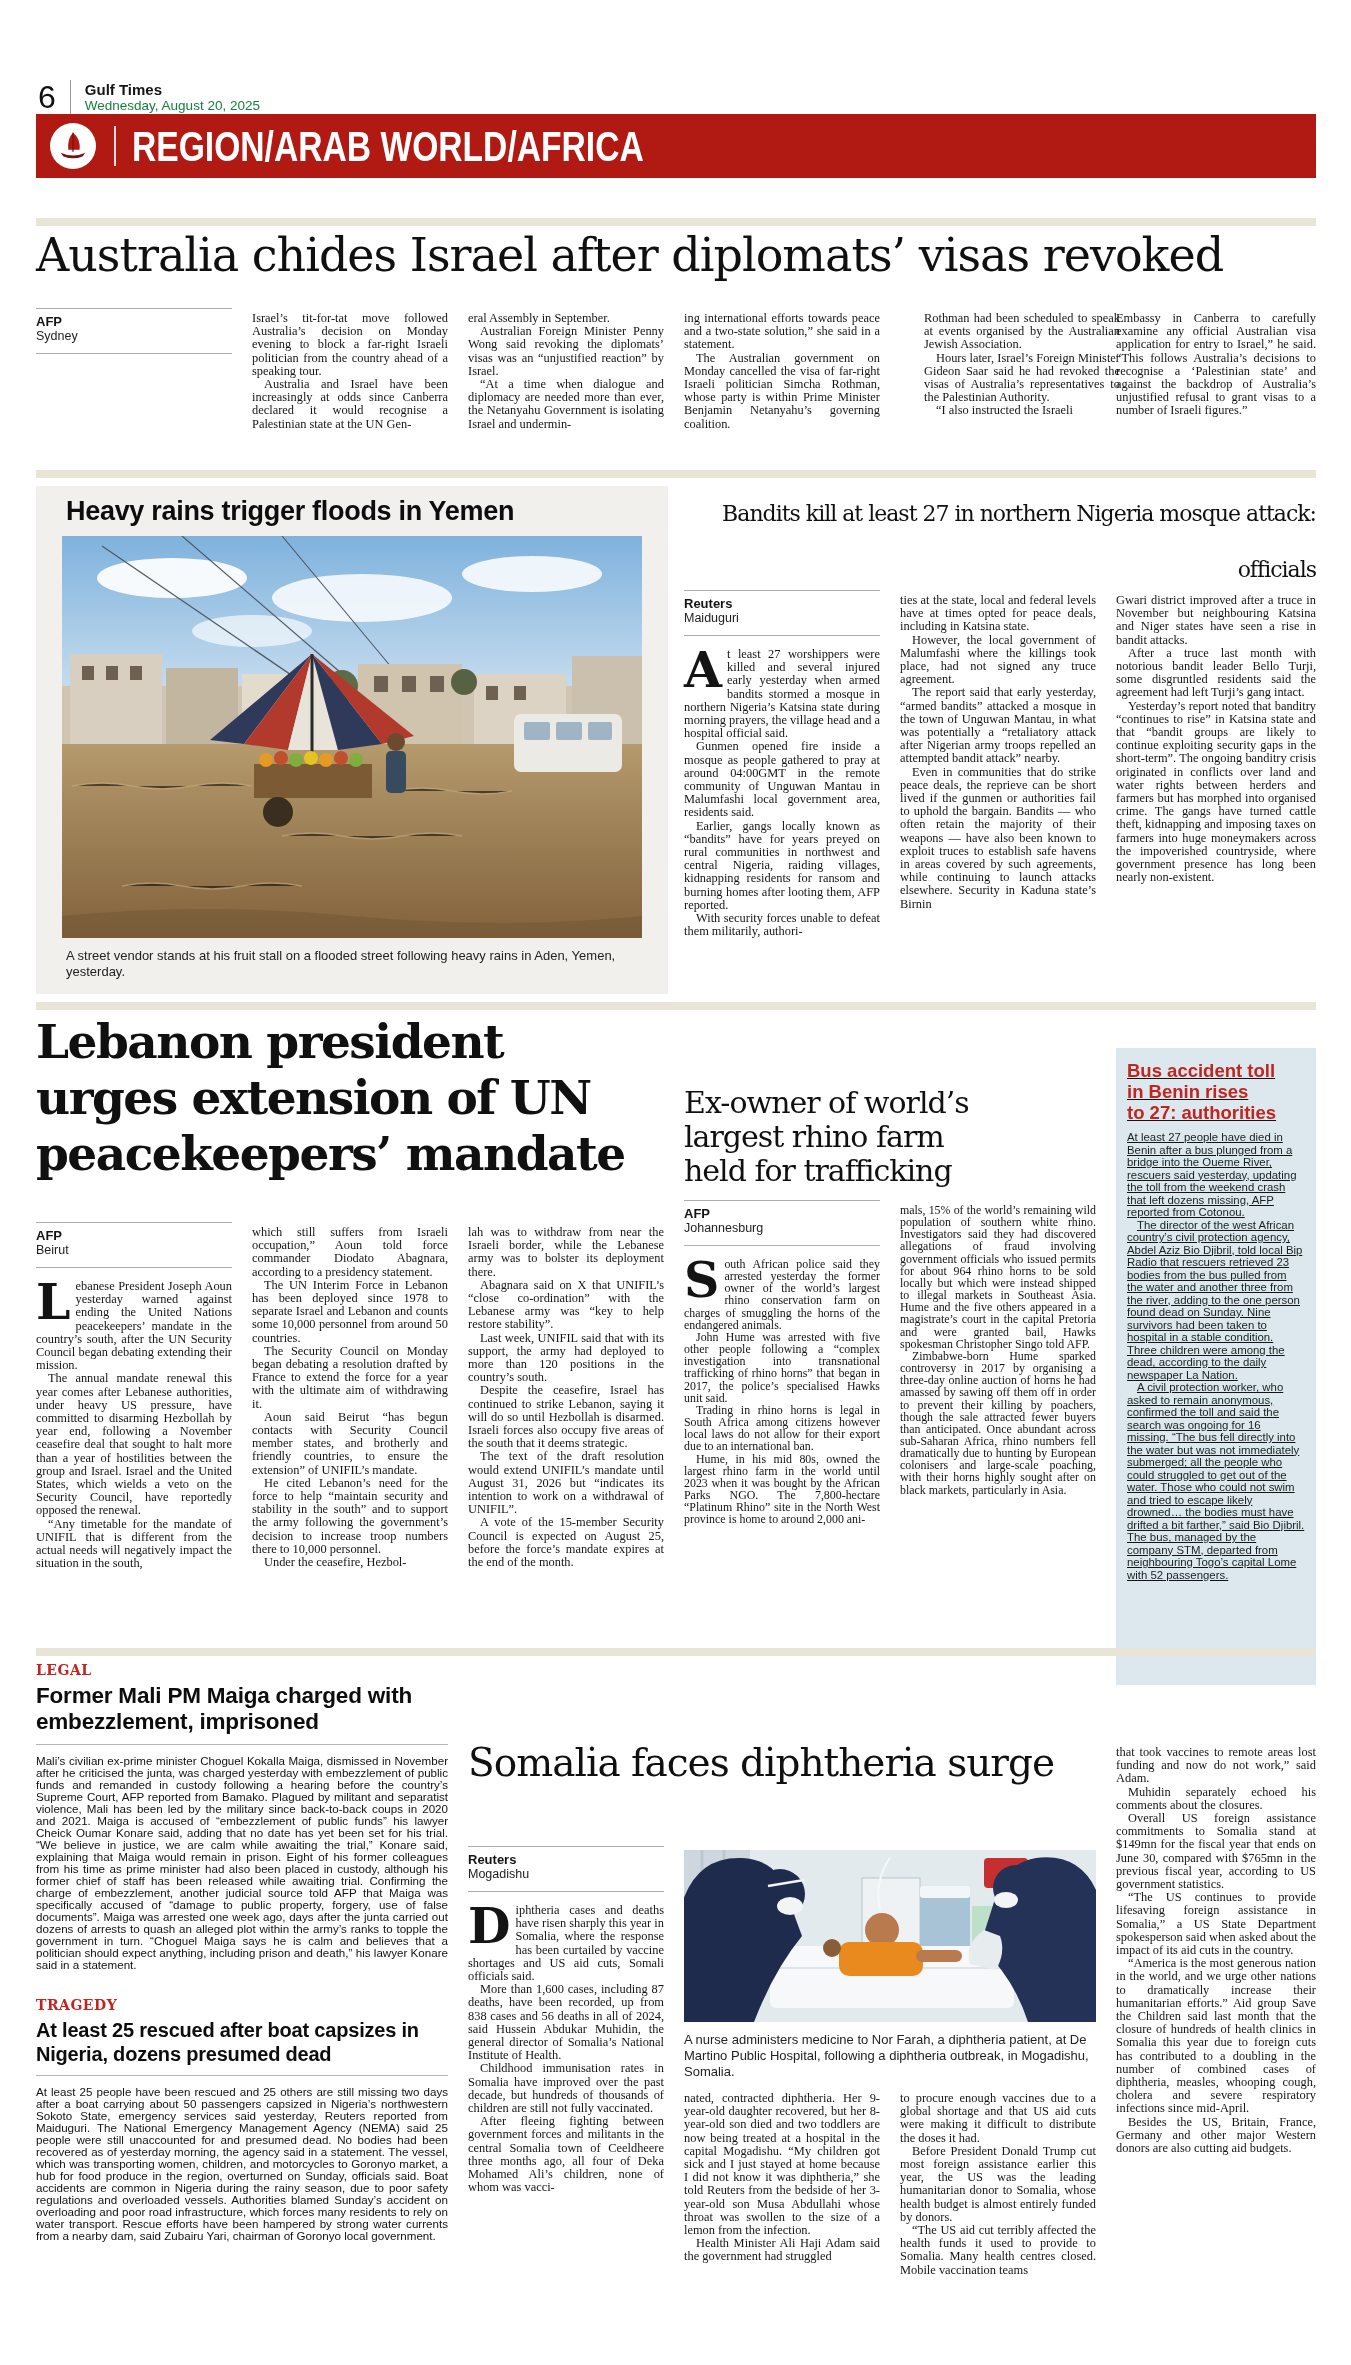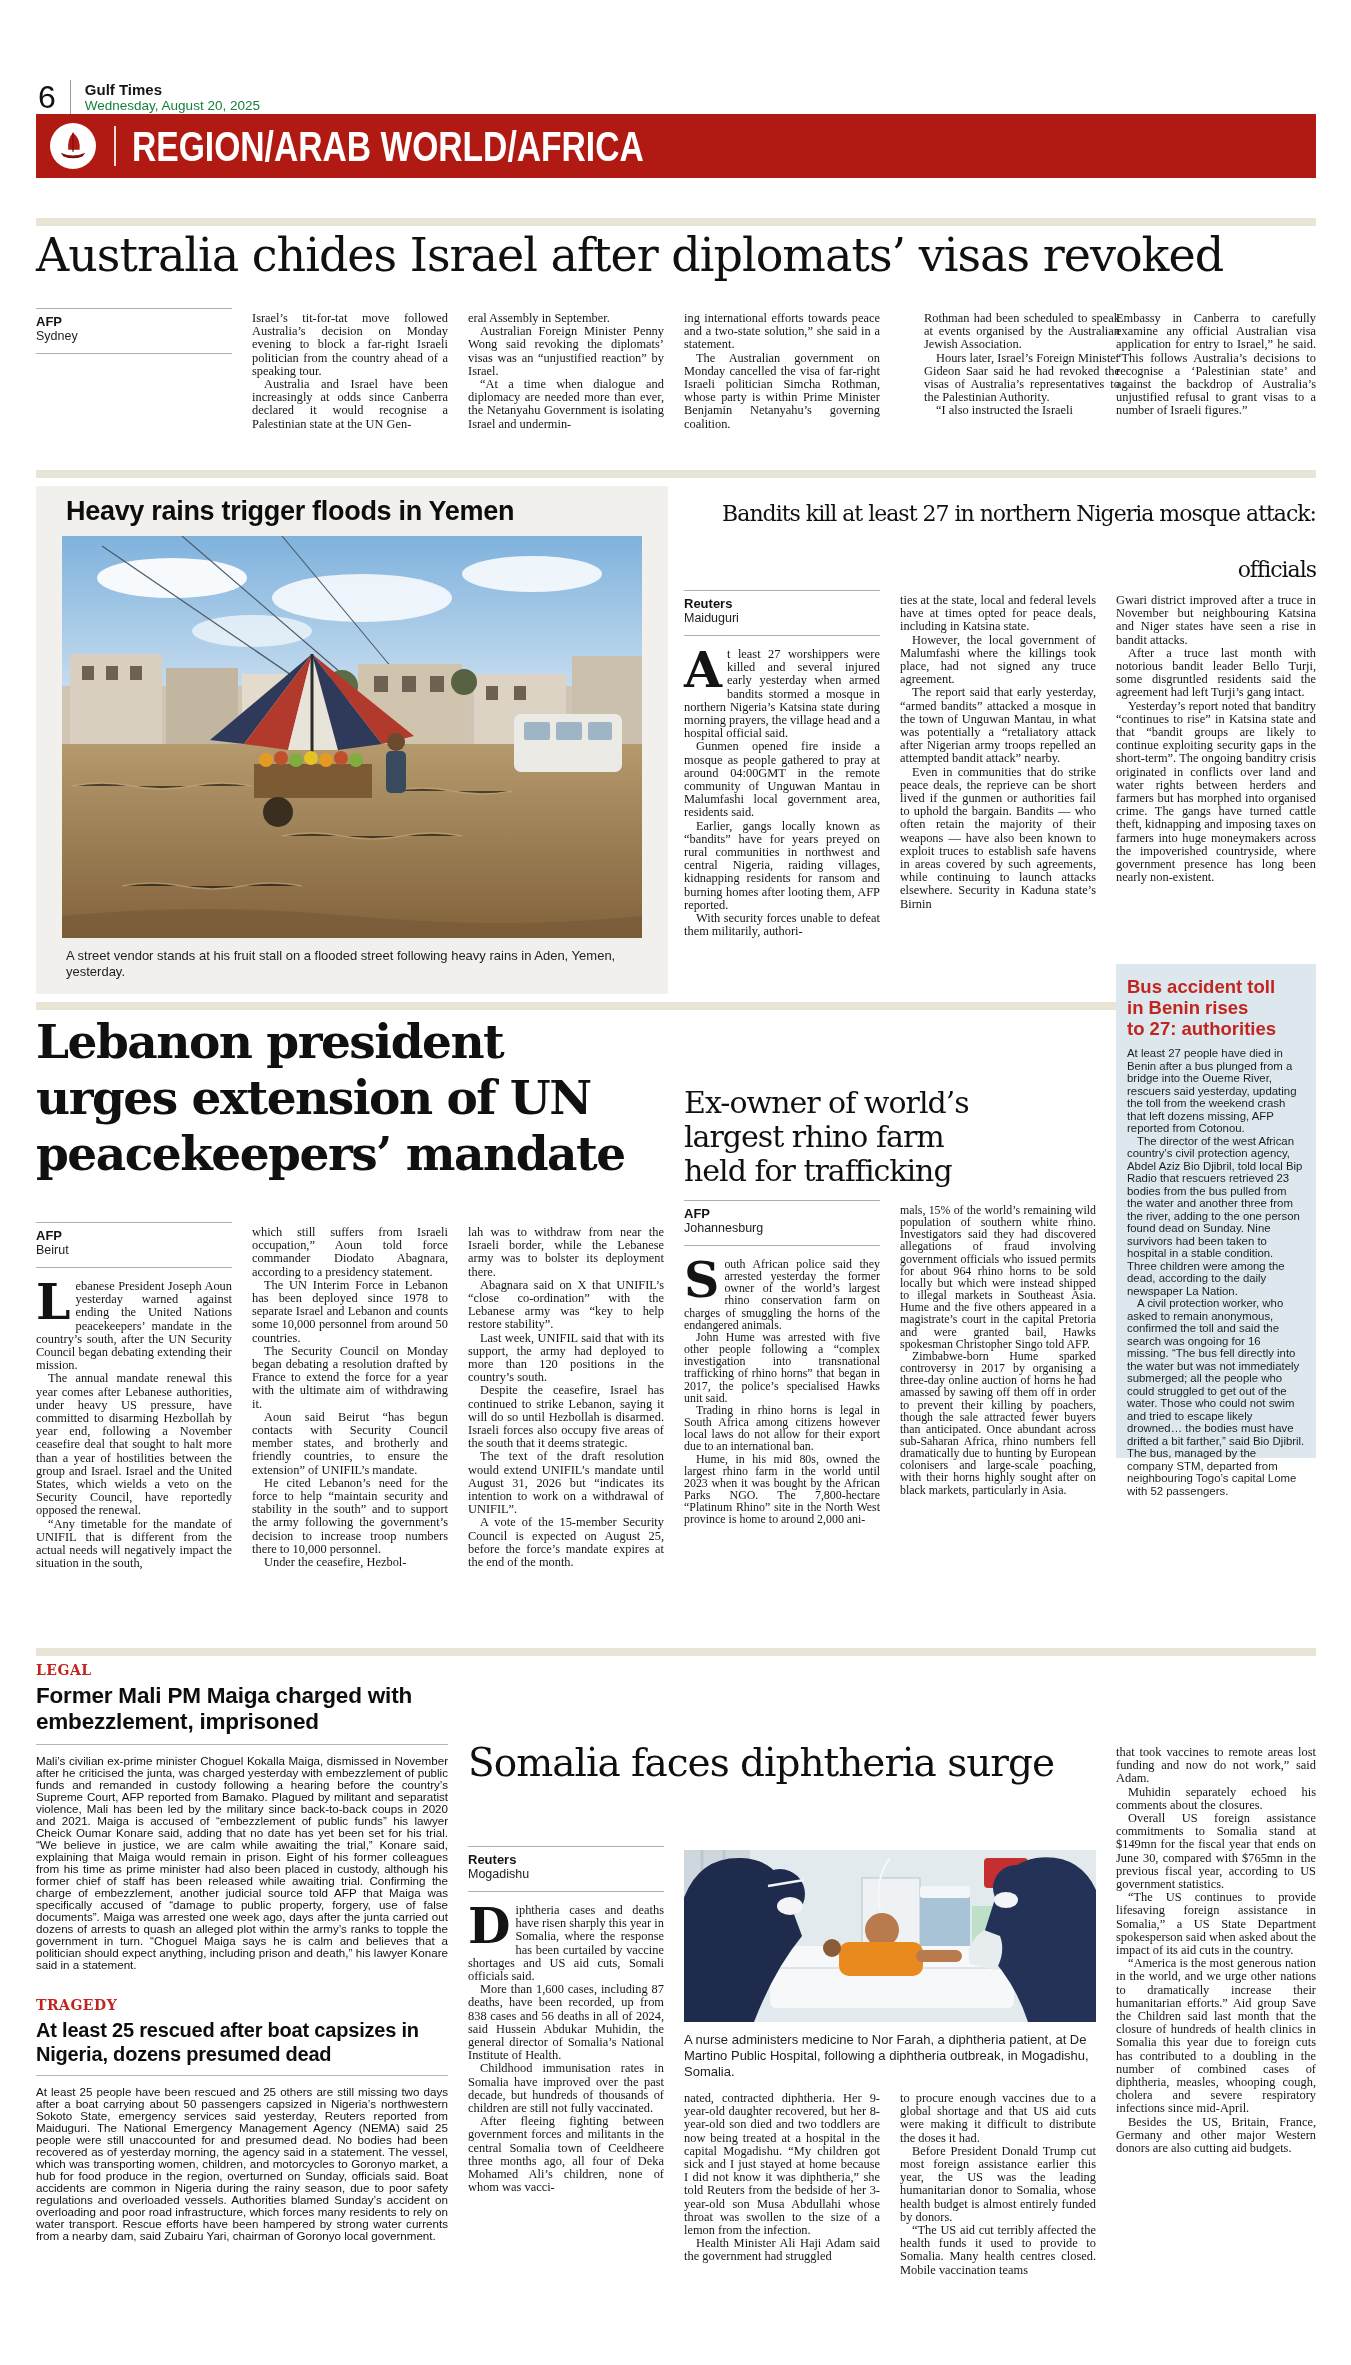--- a/index.html
+++ b/index.html
@@ -295,7 +295,7 @@
       <p>Zimbabwe-born Hume sparked controversy in 2017 by organising a three-day online auction of horns he had amassed by sawing off them off in order to prevent their killing by poachers, though the sale attracted fewer buyers than anticipated. Once abundant across sub-Saharan Africa, rhino numbers fell dramatically due to hunting by European colonisers and large-scale poaching, with their horns highly sought after on black markets, particularly in Asia.</p>
     </div>
 
-  <aside class="abs benin-panel" style="left:1116px;top:964px;width:200px;height:494px;box-sizing:border-box;padding:12px 11px;">
+  <aside class="abs benin-panel" style="left:1116px;top:1048px;width:200px;height:637px;box-sizing:border-box;padding:12px 11px;text-decoration:underline;">
     <h3 class="hl-sans hl-benin" style="margin-bottom:8px;">
       <span style="display:block;">Bus accident toll</span>
       <span style="display:block;">in Benin rises</span>

